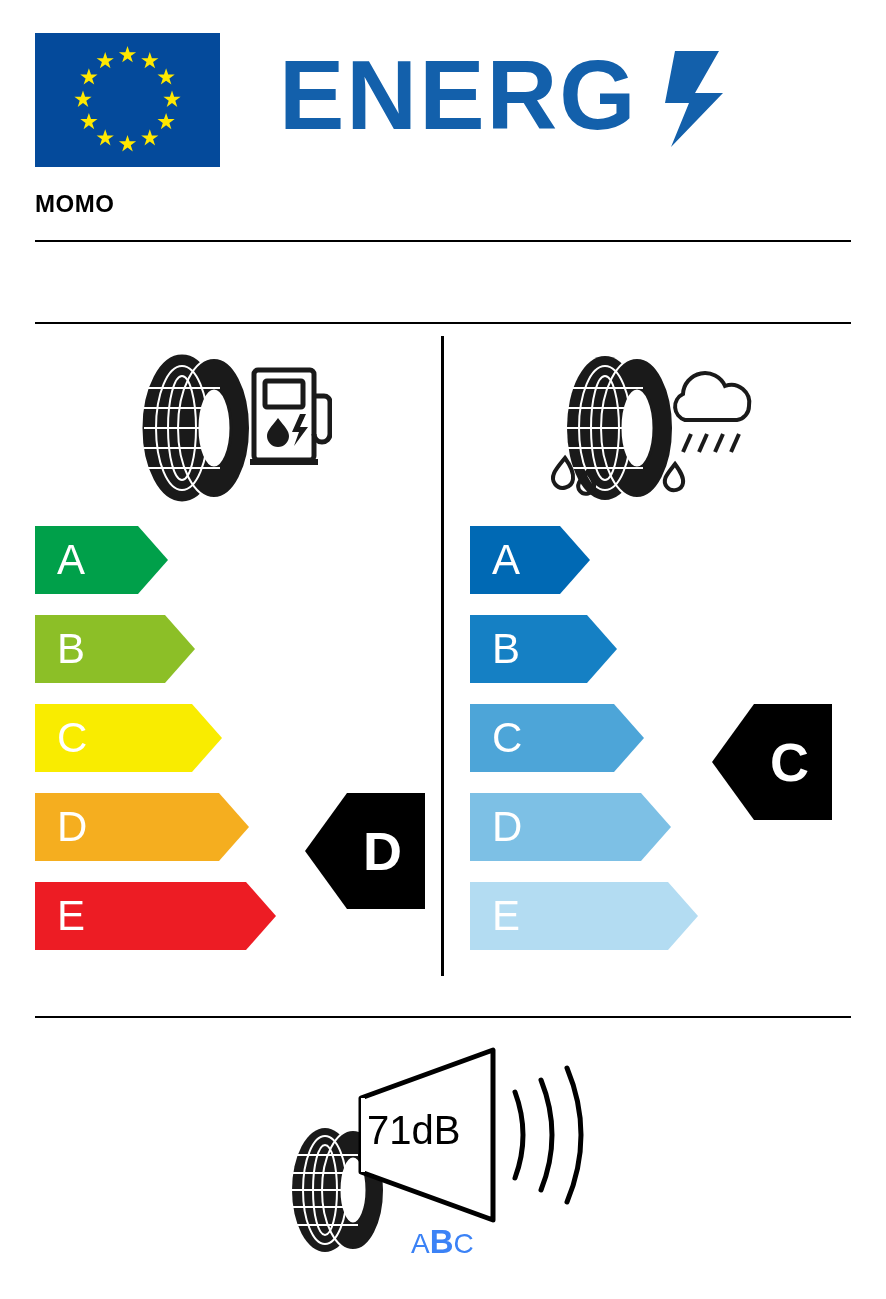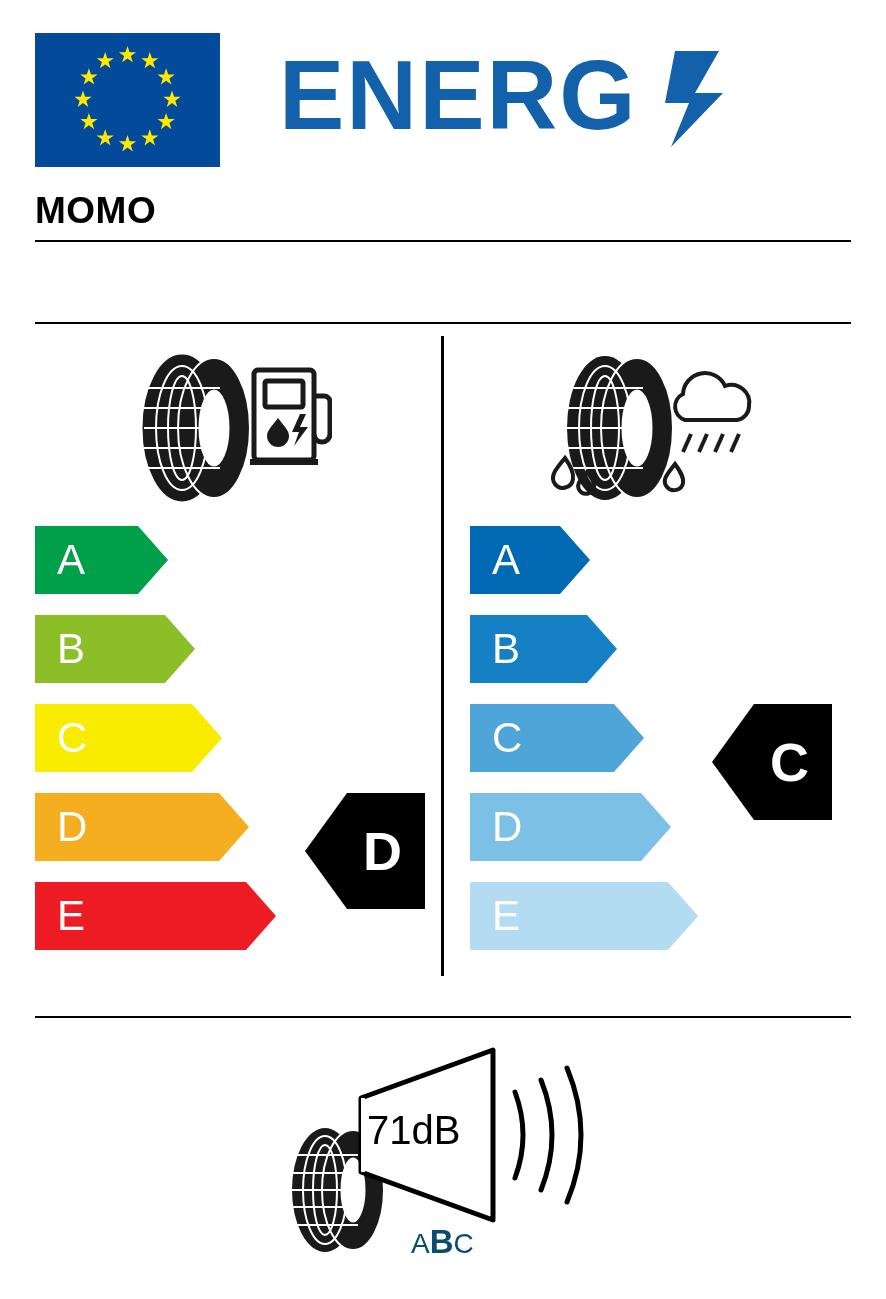--- a/index.html
+++ b/index.html
@@ -44,7 +44,7 @@
     position: absolute;
     left: 35px;
     top: 190px;
-    font-size: 37px;
+    font-size: 24px;
     font-weight: bold;
     letter-spacing: 0.5px;
     color: #000;

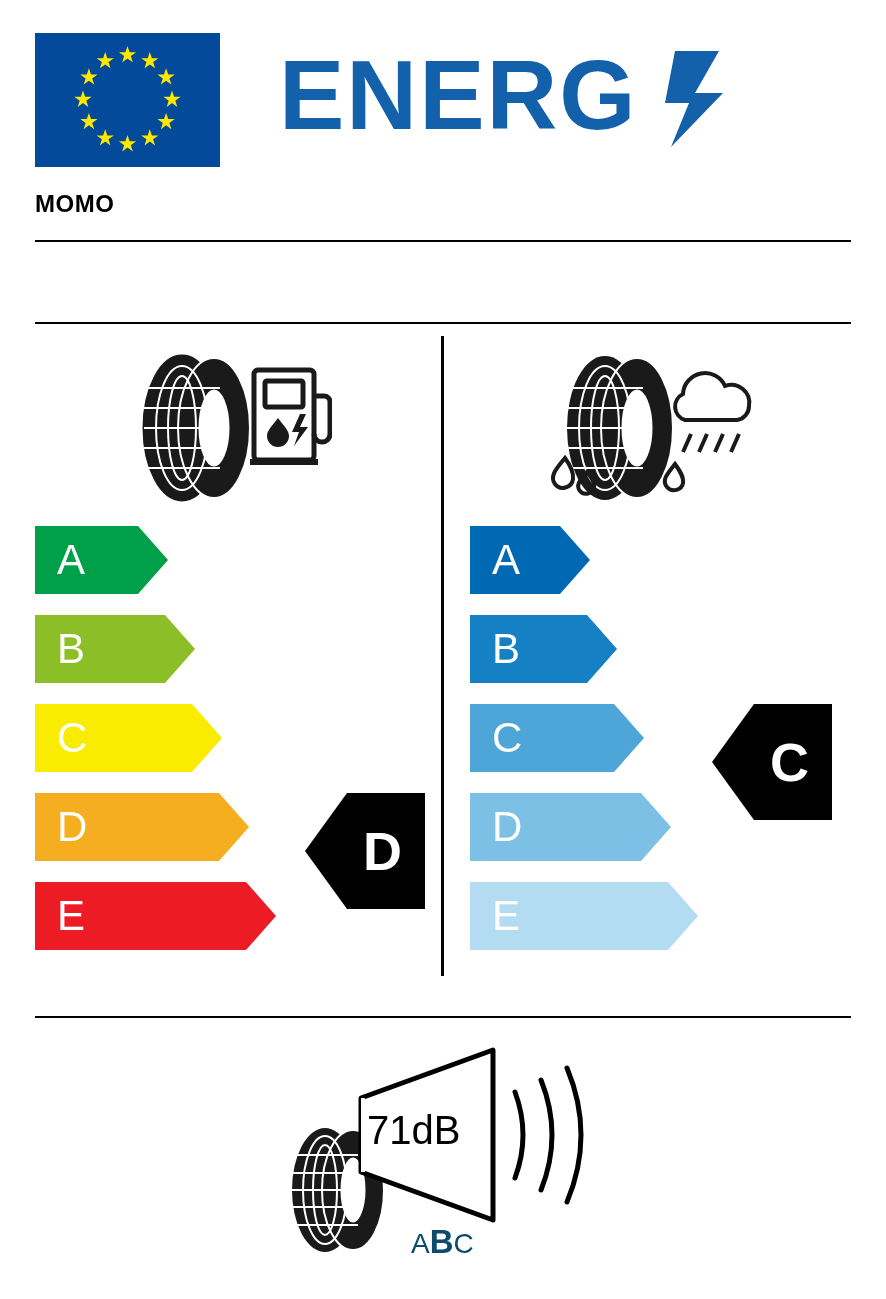--- a/index.html
+++ b/index.html
@@ -143,7 +143,7 @@
     left: 411px;
     top: 1223px;
     font-size: 28px;
-    color: #0c4a6e;
+    color: #3b82f6;
   }
   .noise-class .on {
     font-weight: bold;

